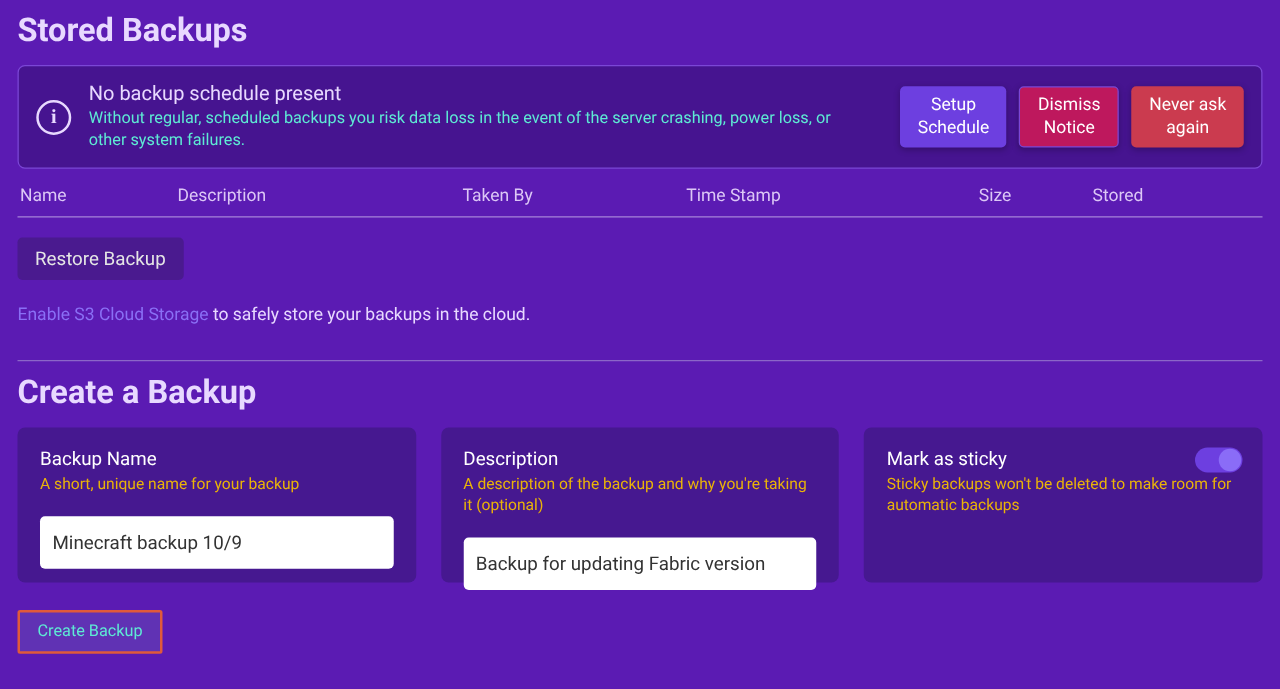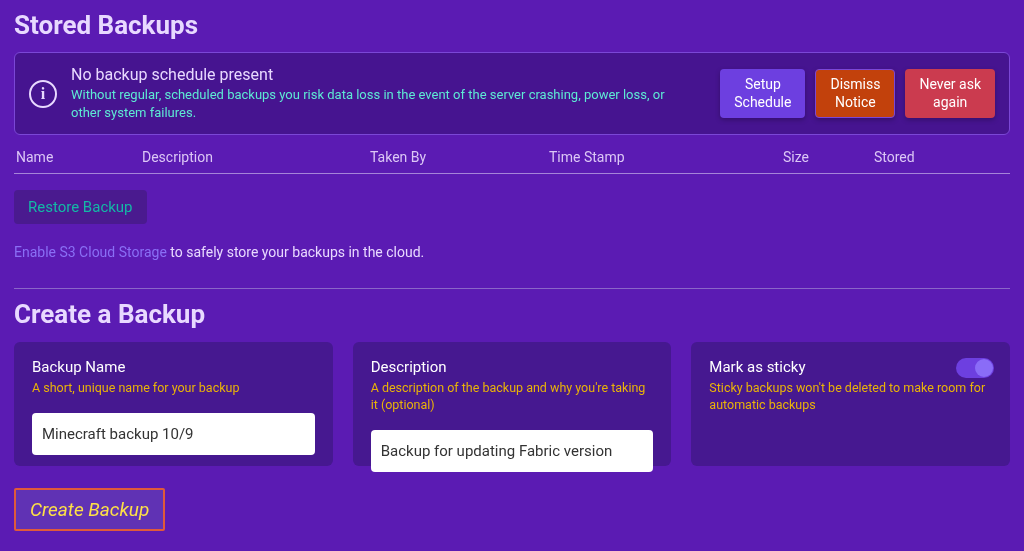--- a/index.html
+++ b/index.html
@@ -55,7 +55,7 @@
       font-family: inherit;
     }
     .btn-primary { background: #6d3fe0; }
-    .btn-secondary { background: #c2410c; border: 1px solid #7b47d6; }
+    .btn-secondary { background: #be185d; border: 1px solid #7b47d6; }
     .btn-danger { background: #cb3b4f; }
     .table-header {
       display: flex;

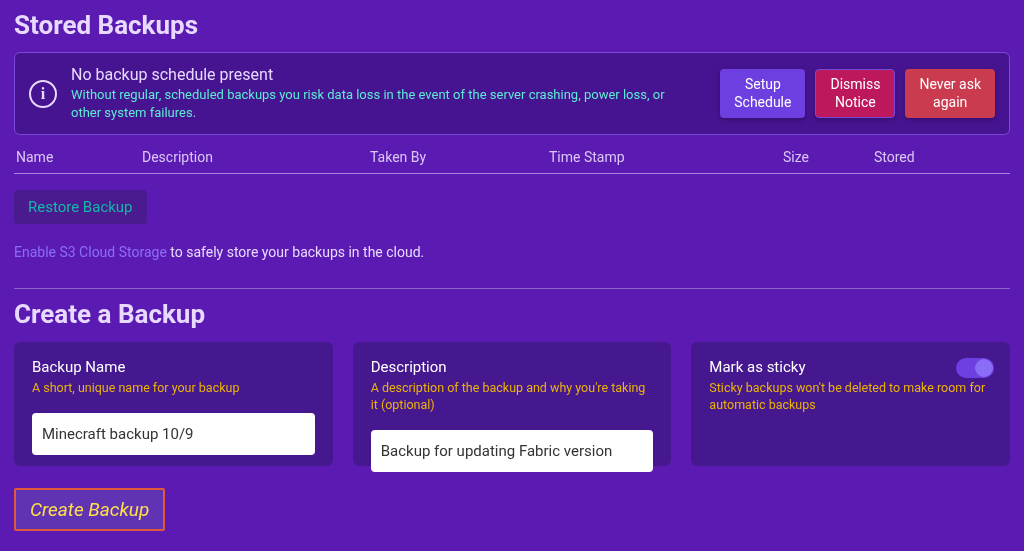--- a/index.html
+++ b/index.html
@@ -74,7 +74,7 @@
       display: inline-block;
       margin-top: 16px;
       background: #4a1a8f;
-      color: #14b8a6;
+      color: #e5e5e5;
       padding: 8px 14px;
       border-radius: 4px;
       font-size: 15px;

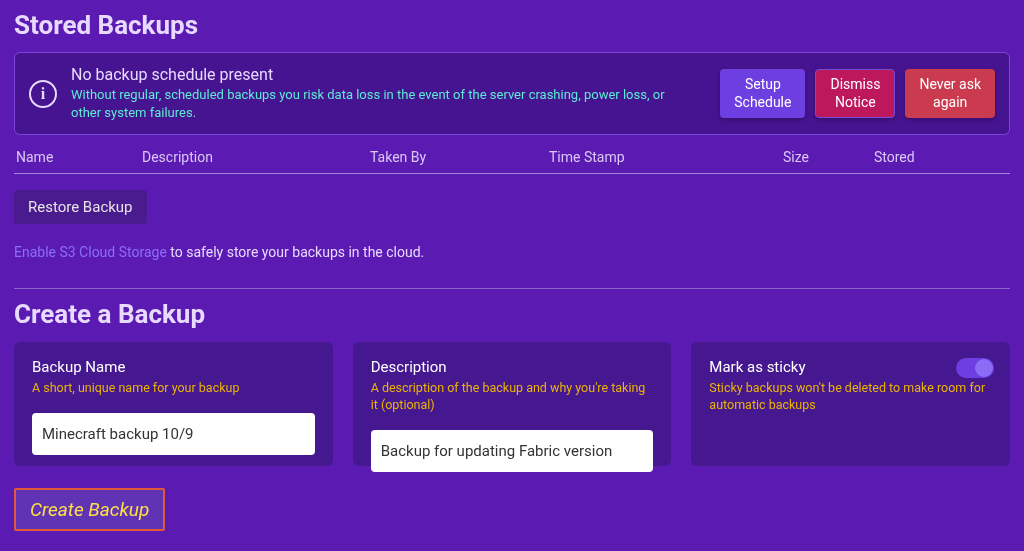--- a/index.html
+++ b/index.html
@@ -137,14 +137,13 @@
     .create-backup-btn {
       margin-top: 22px;
       background: #6032b4;
-      color: #fde047;
+      color: #5eead4;
       padding: 8px 14px;
-      font-size: 19px;
+      font-size: 13px;
       border: 2px solid #e05a3a;
       border-radius: 2px;
       cursor: pointer;
       font-family: inherit;
-      font-style: italic;
     }
   </style>
 </head>

